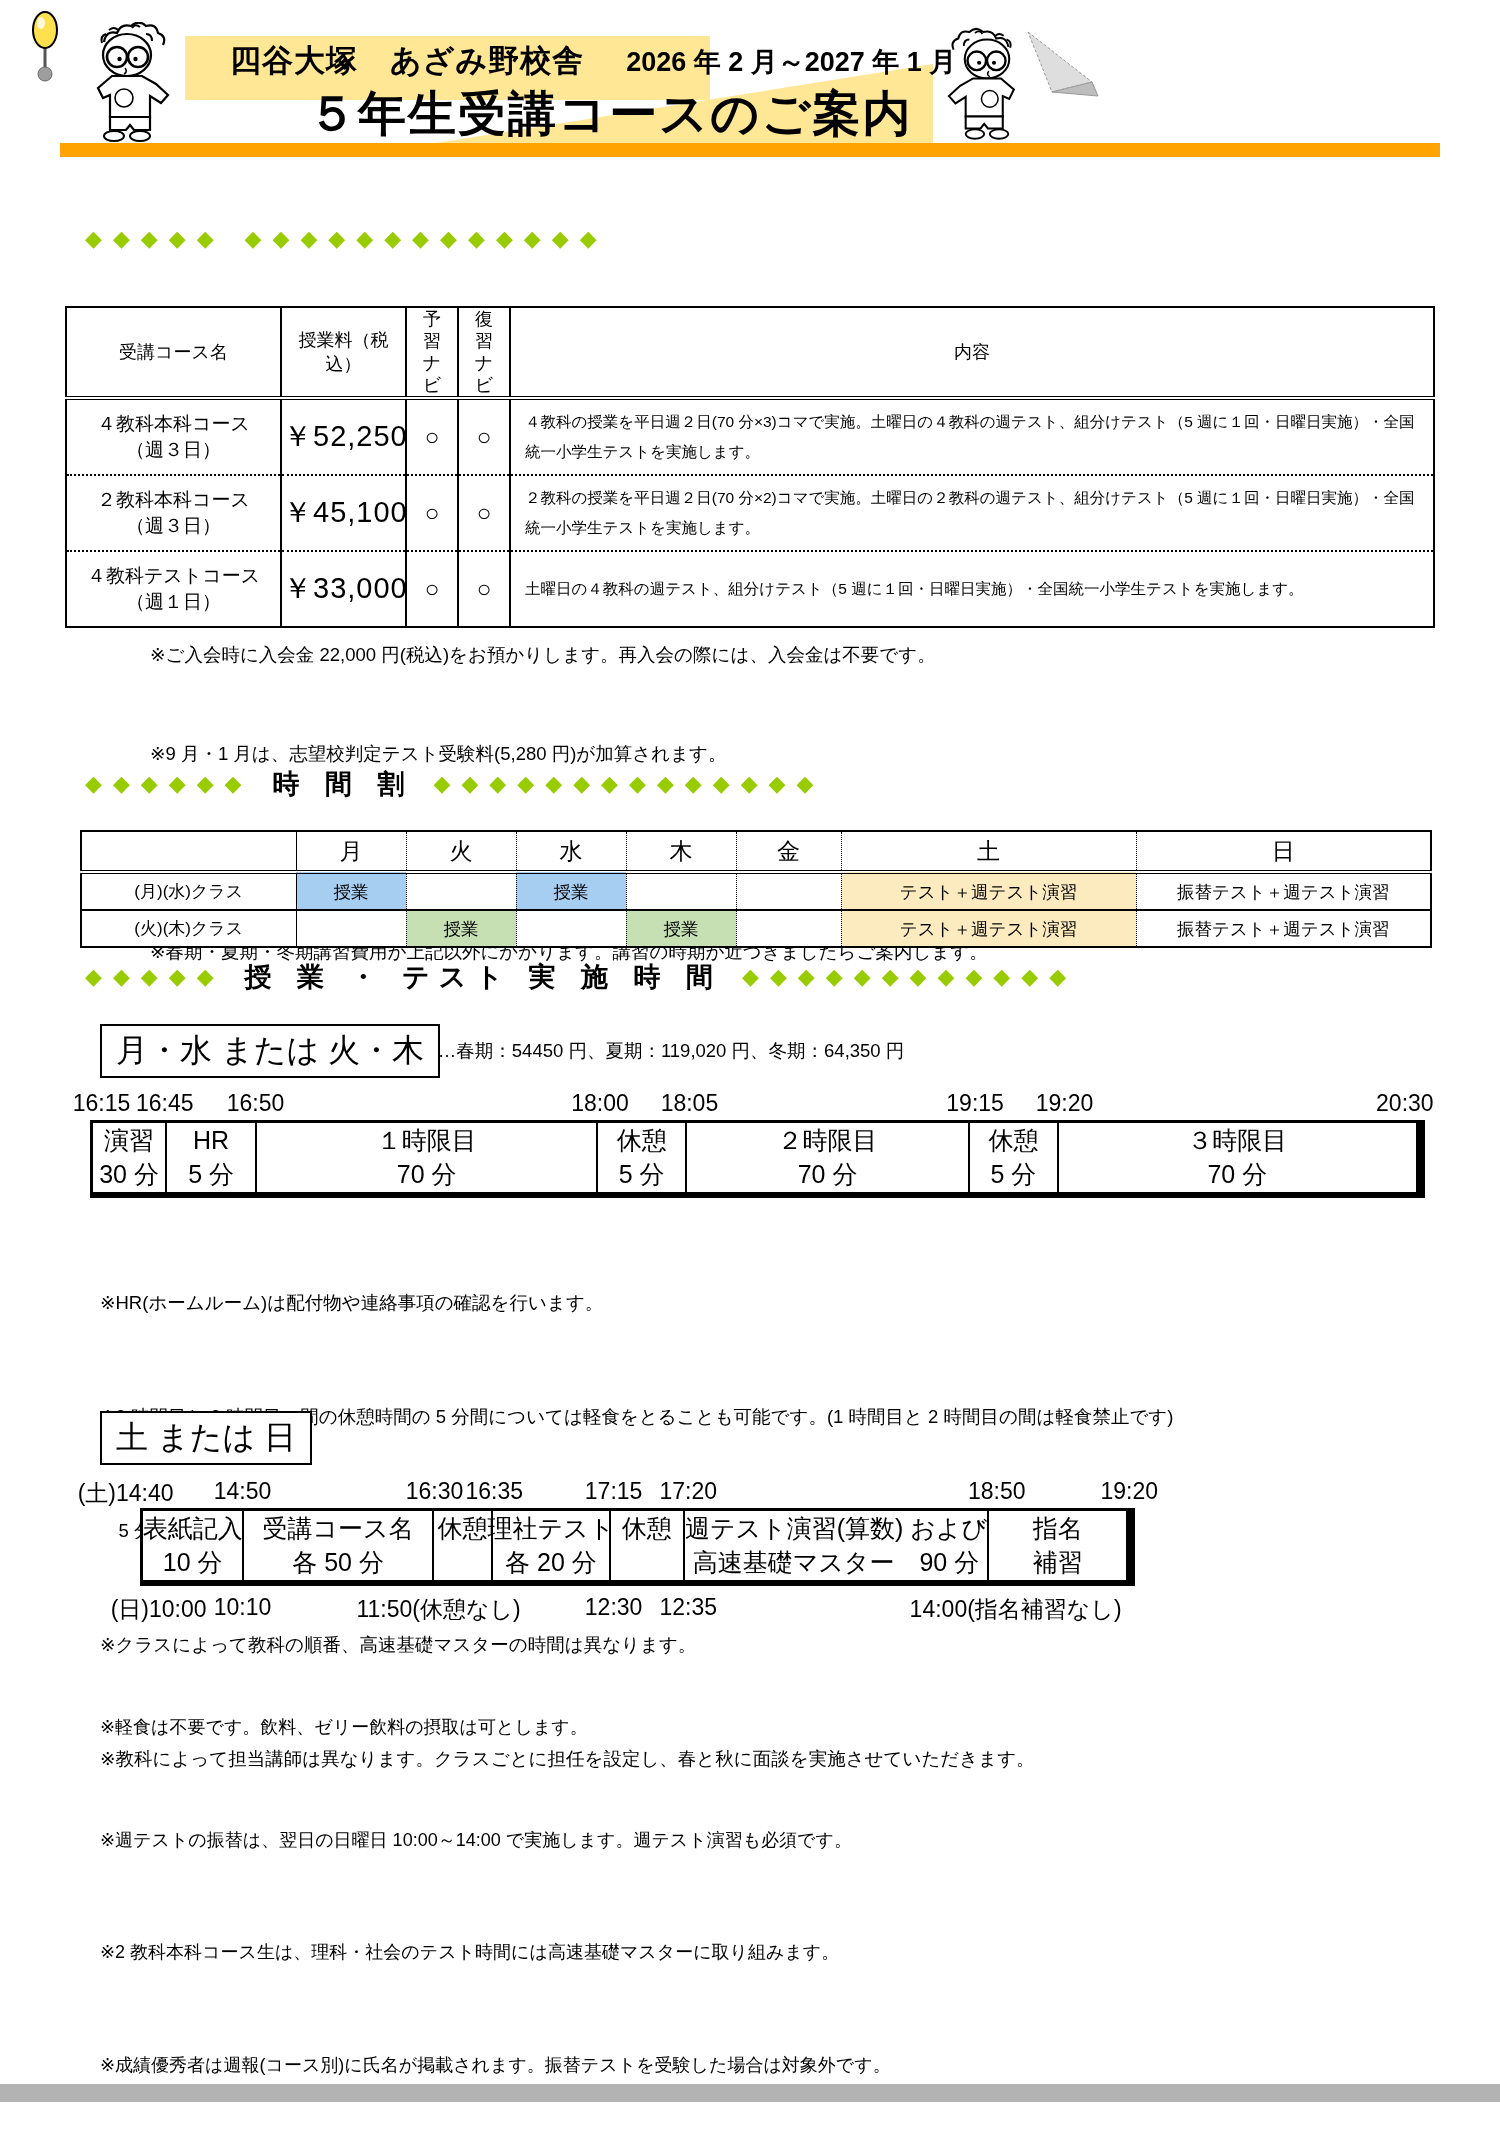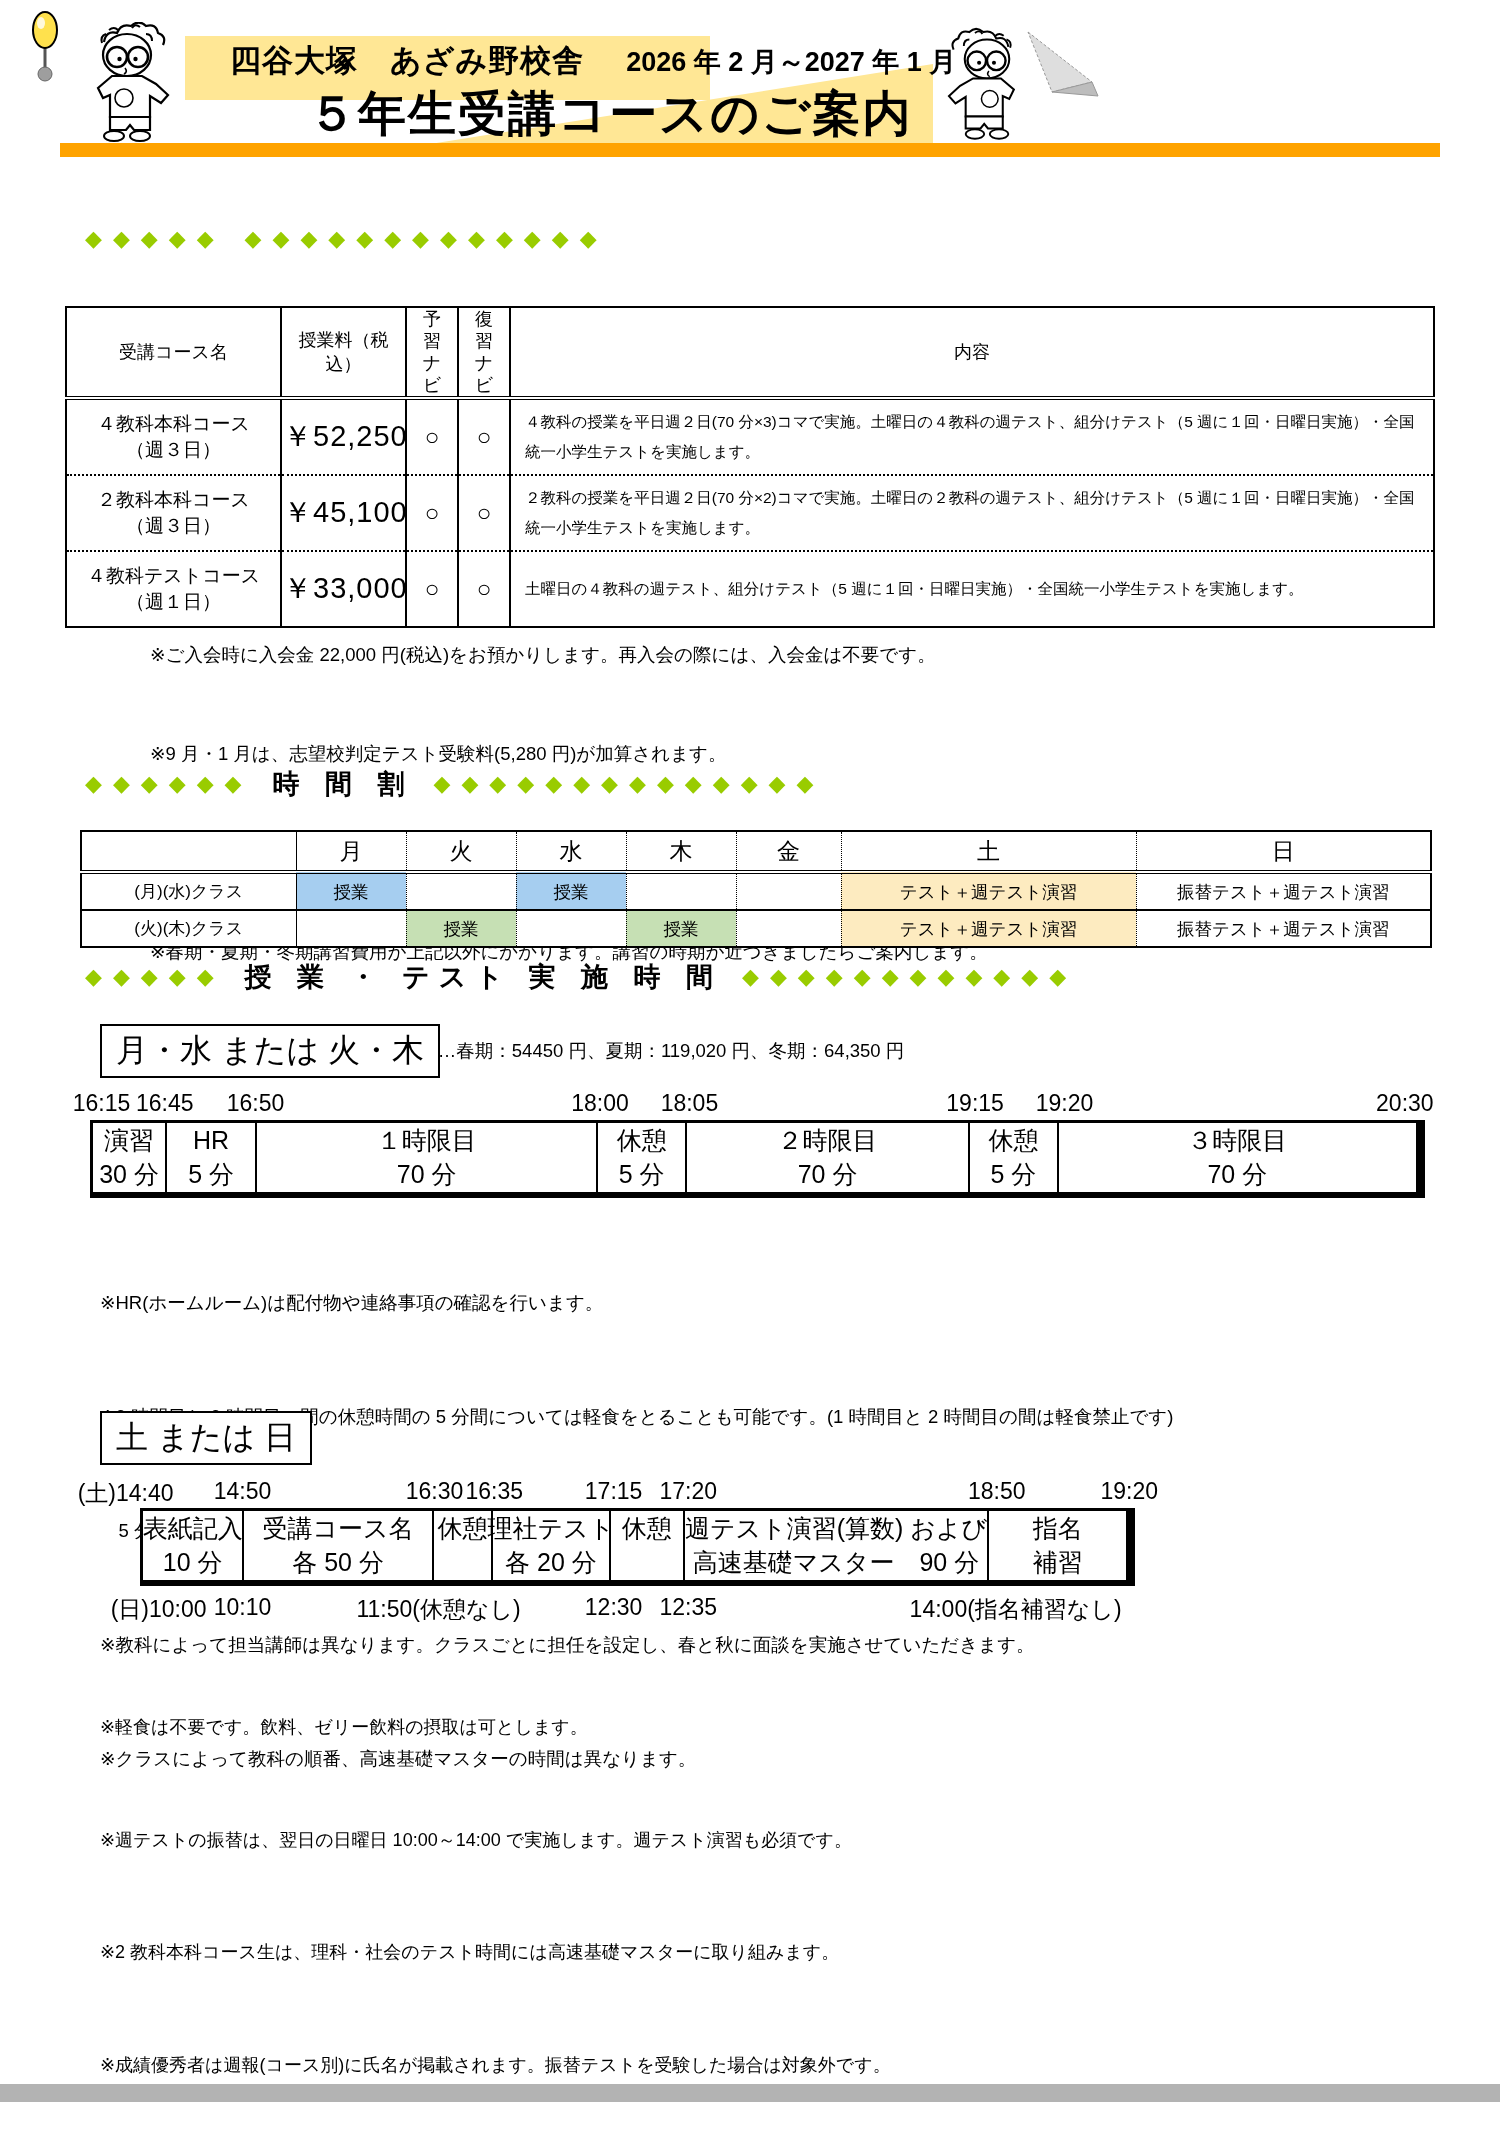--- a/index.html
+++ b/index.html
@@ -298,8 +298,8 @@
     <div>※HR(ホームルーム)は配付物や連絡事項の確認を行います。</div>
     <div>※2 時間目と 3 時間目の間の休憩時間の 5 分間については軽食をとることも可能です。(1 時間目と 2 時間目の間は軽食禁止です)</div>
     <div>　5 分で食べきれるものにしてください。ゼリー飲料も可能です。お菓子類は禁止とさせていただきます。</div>
+    <div>※クラスによって教科の順番、高速基礎マスターの時間は異なります。</div>
     <div>※教科によって担当講師は異なります。クラスごとに担任を設定し、春と秋に面談を実施させていただきます。</div>
-    <div>※クラスによって教科の順番、高速基礎マスターの時間は異なります。</div>
   </div>
 
   <div class="boxlabel" style="top:1411px;">土 または 日</div>

